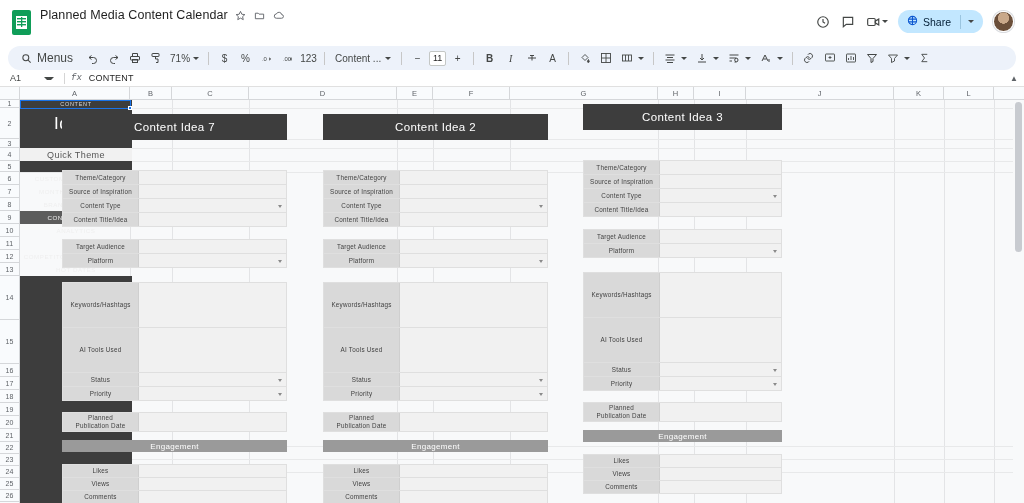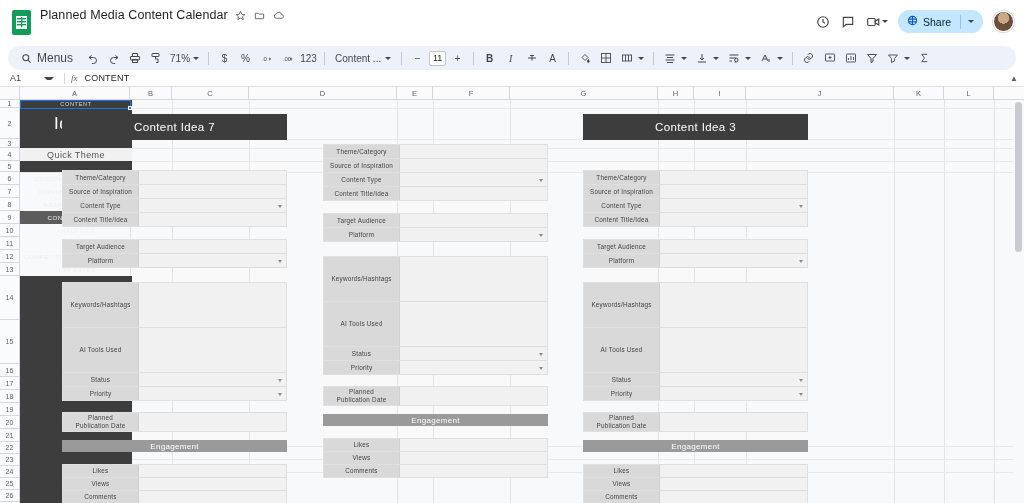--- a/index.html
+++ b/index.html
@@ -64,7 +64,7 @@
   .namebox { width: 52px; display:flex; align-items:center; justify-content:space-between; padding-right:4px;}
   .namebox span { font-size: 9px; color: #444746; padding-left:4px;}
   .fx-sep { width:1px; height:11px; background:#d5d5d5; margin:0 6px; }
-  .fx-ico { font-size:9px; color:#5f6368; font-style:italic; font-family:Liberation Serif, serif; }
+  .fx-ico { font-size:9px; color:#5f6368; font-style:italic; font-family:Liberation Mono, monospace; }
   .fx-val { font-size: 9px; color: #1f1f1f; margin-left: 7px; letter-spacing:.2px;}
   .collapse-caret { margin-left:auto; color:#5f6368; font-size:8px; }
 

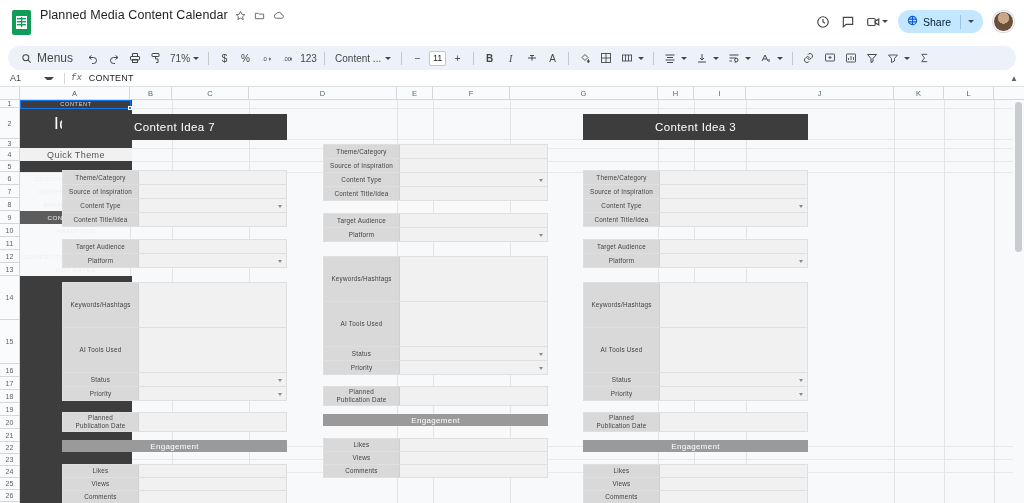--- a/index.html
+++ b/index.html
@@ -643,7 +643,7 @@
         </div>
       </div>
 
-      <div class="card" style="left:563px;top:14px;width:225px">
+      <div class="card" style="left:563px;top:4px;width:199px">
         <div class="card-hdr">Content Idea 3</div>
         <div style="height:30px"></div>
         <div class="fgrp">

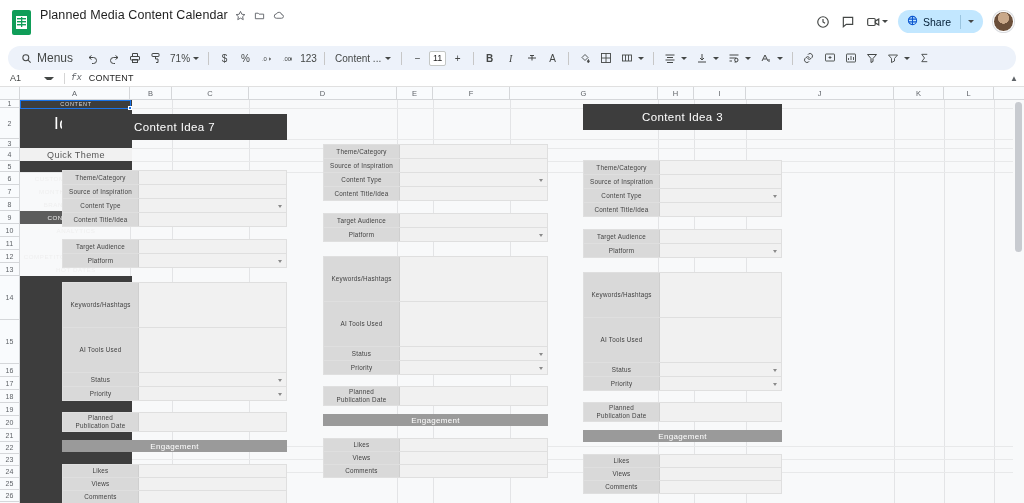--- a/index.html
+++ b/index.html
@@ -566,6 +566,7 @@
       </div>
 
       <div class="card" style="left:303px;top:14px;width:225px">
+        <div class="card-hdr">Content Idea 2</div>
         <div style="height:30px"></div>
         <div class="fgrp">
           <div class="frow">

